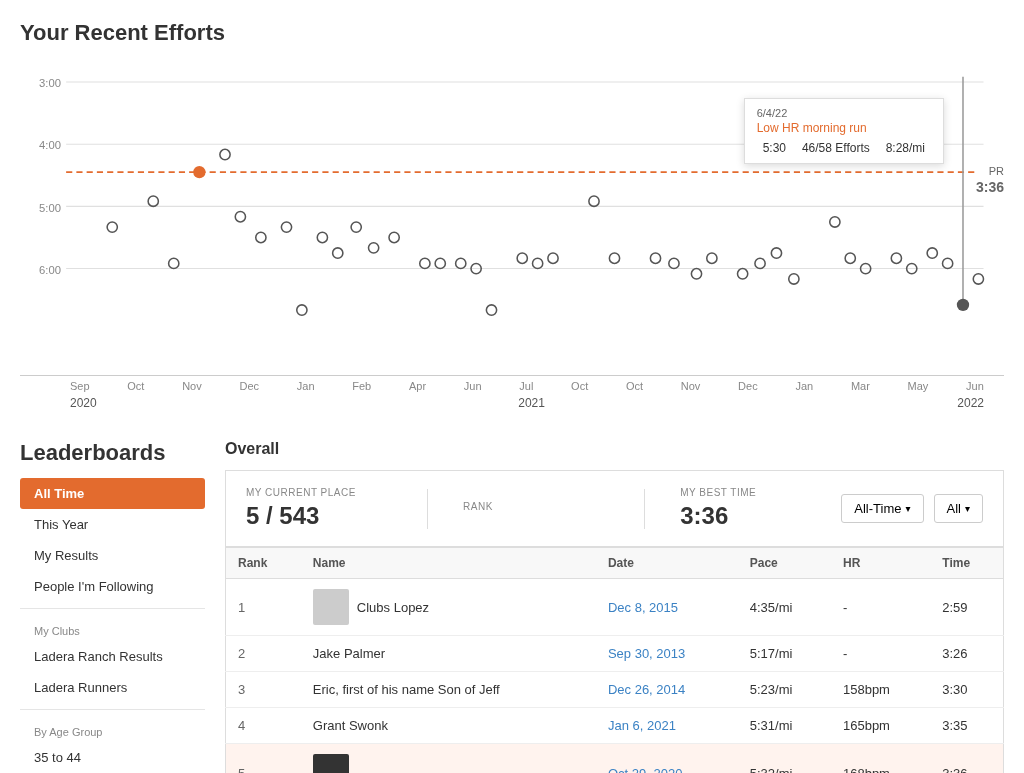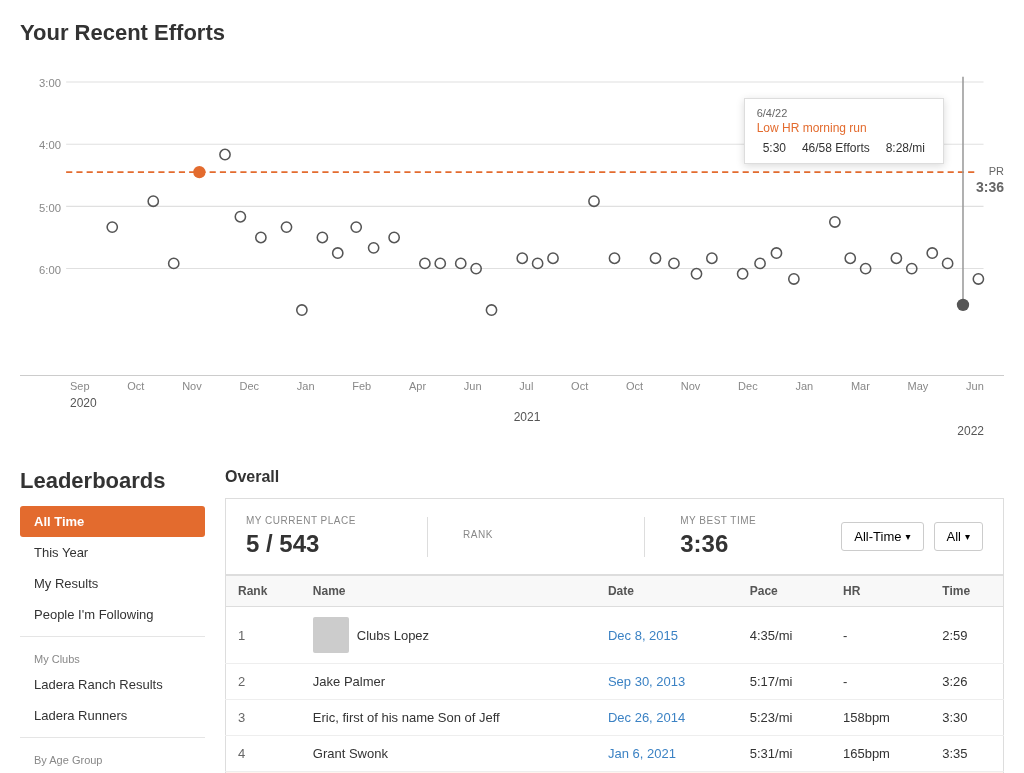--- a/index.html
+++ b/index.html
@@ -189,7 +189,7 @@
       <span style="font-size:11px;color:#888">Jun</span>
     </div>
 
-    <div style="display:flex; padding-left:50px; padding-right:20px; margin-top:4px;flex-direction:column;">
+    <div style="display:flex; padding-left:50px; padding-right:20px; margin-top:4px;">
       <span class="year-2020" style="font-size:12px;color:#555;flex:0 0 33%">2020</span>
       <span style="font-size:12px;color:#555;flex:0 0 35%;text-align:center">2021</span>
       <span style="font-size:12px;color:#555;flex:1;text-align:right">2022</span>

